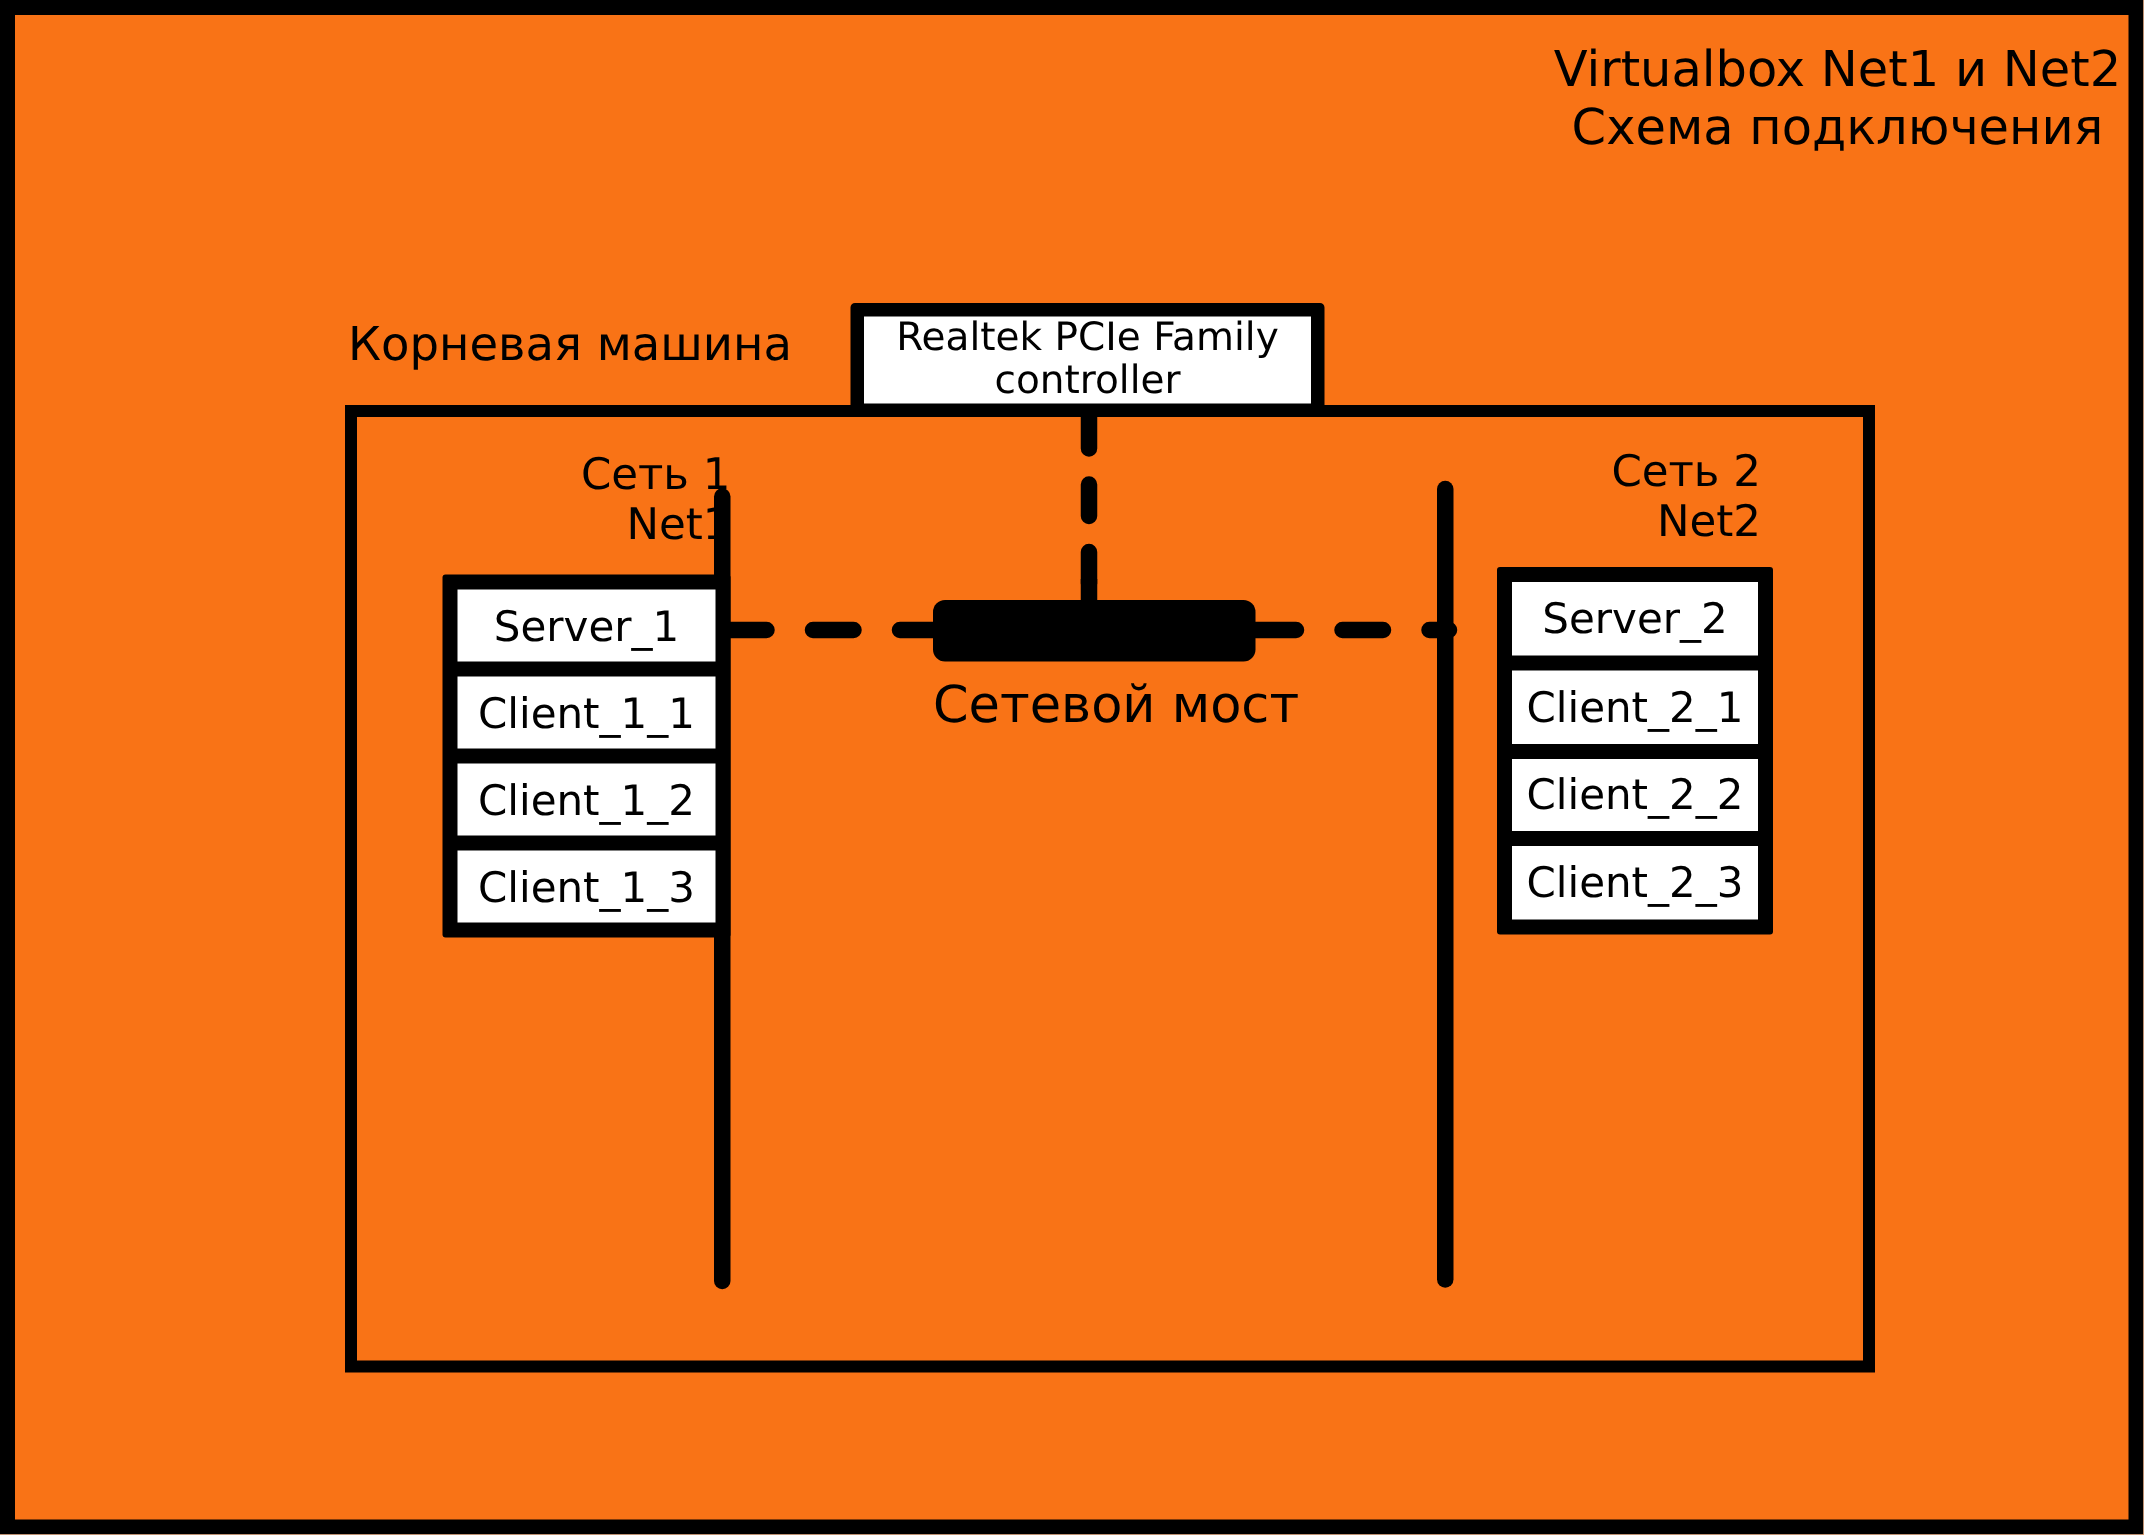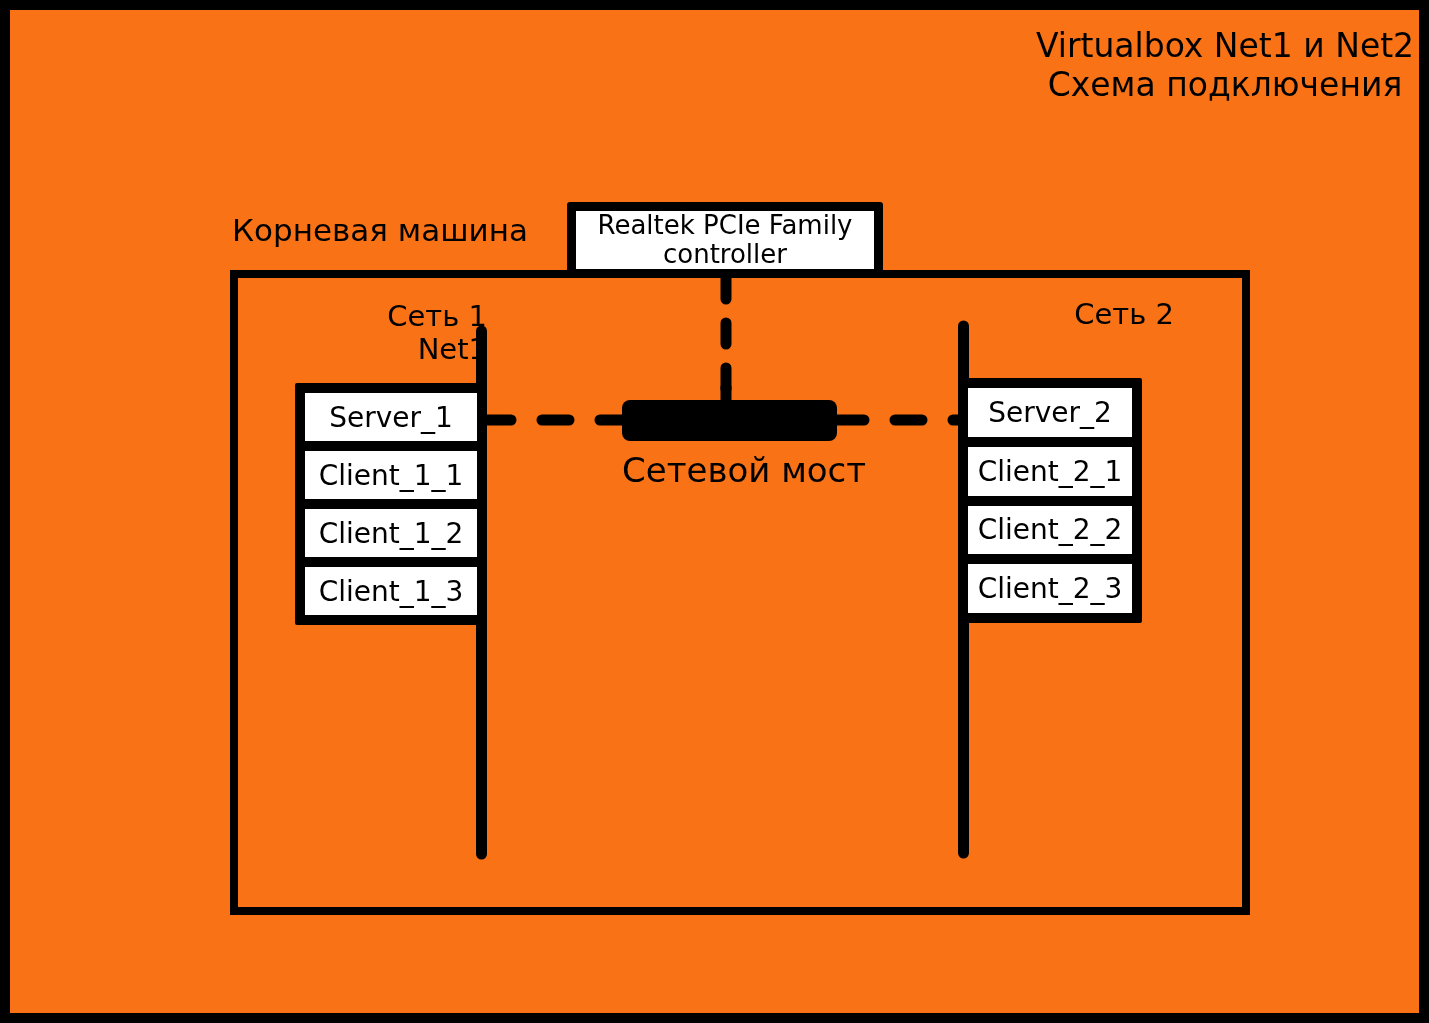--- a/index.html
+++ b/index.html
@@ -134,6 +134,7 @@
 
   <div class="abs net-label net2-label">
     <div>Сеть 2</div>
+    <div>Net2</div>
   </div>
 
   <div class="abs ladder ladder-left">

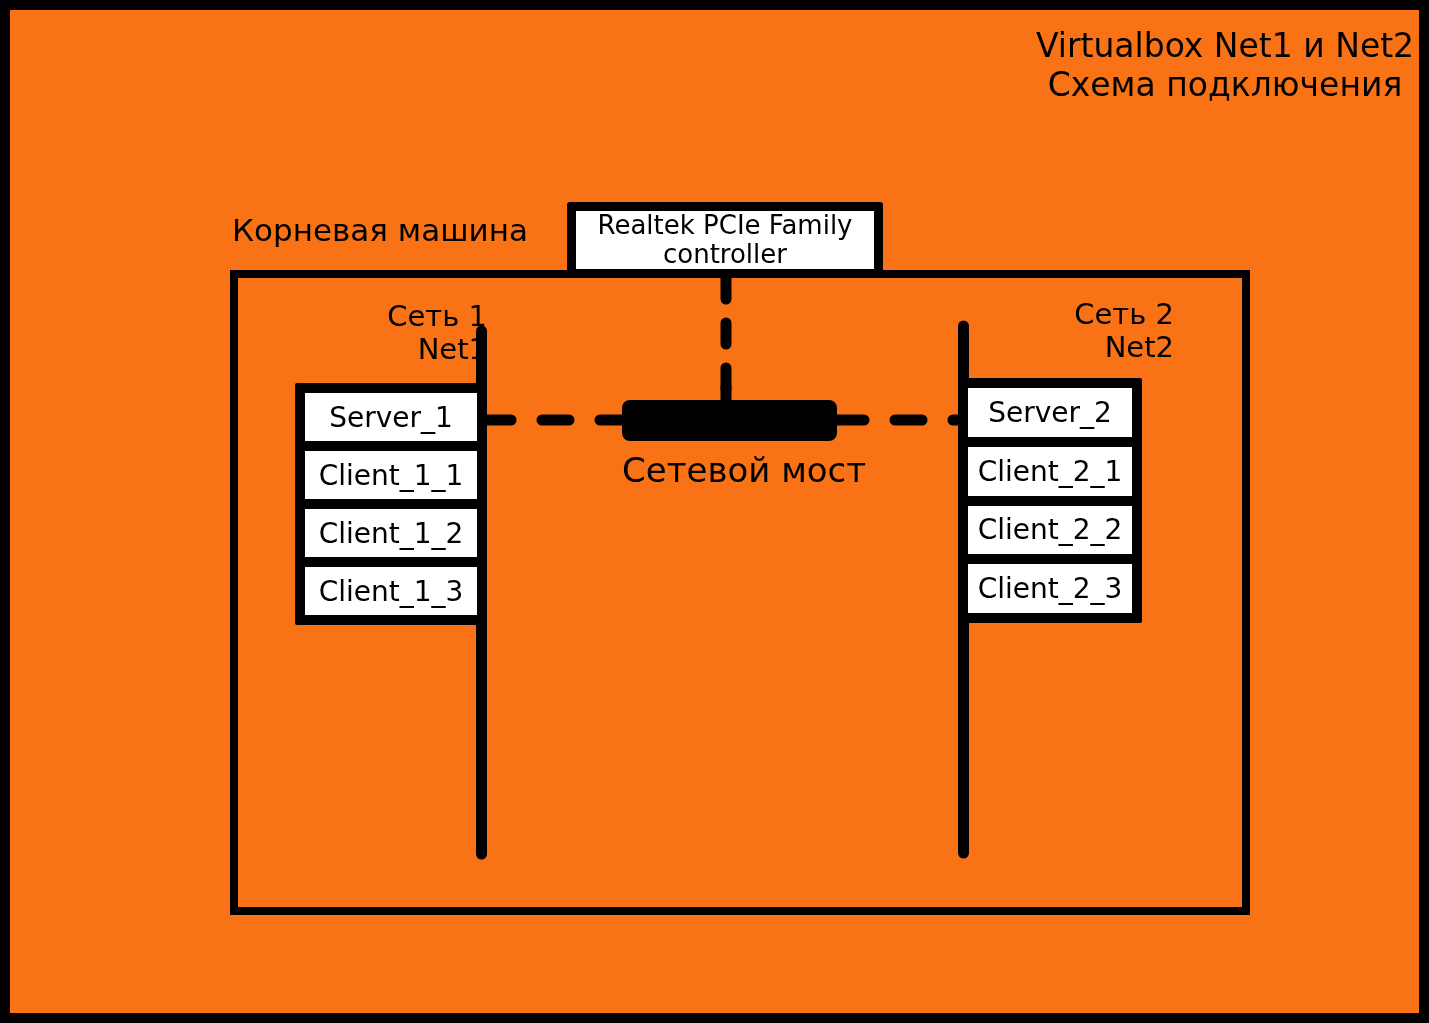--- a/index.html
+++ b/index.html
@@ -73,7 +73,7 @@
     border-radius: 2px;
   }
   .ladder-left  { left: 285px; top: 373px; width: 192px; height: 242px; text-align: center; }
-  .ladder-right { left: 948px; top: 368px; width: 184px; height: 245px; }
+  .ladder-right { left: 988px; top: 368px; width: 184px; height: 245px; }
   .node-cell {
     background: #ffffff;
     flex: 1 1 auto;

